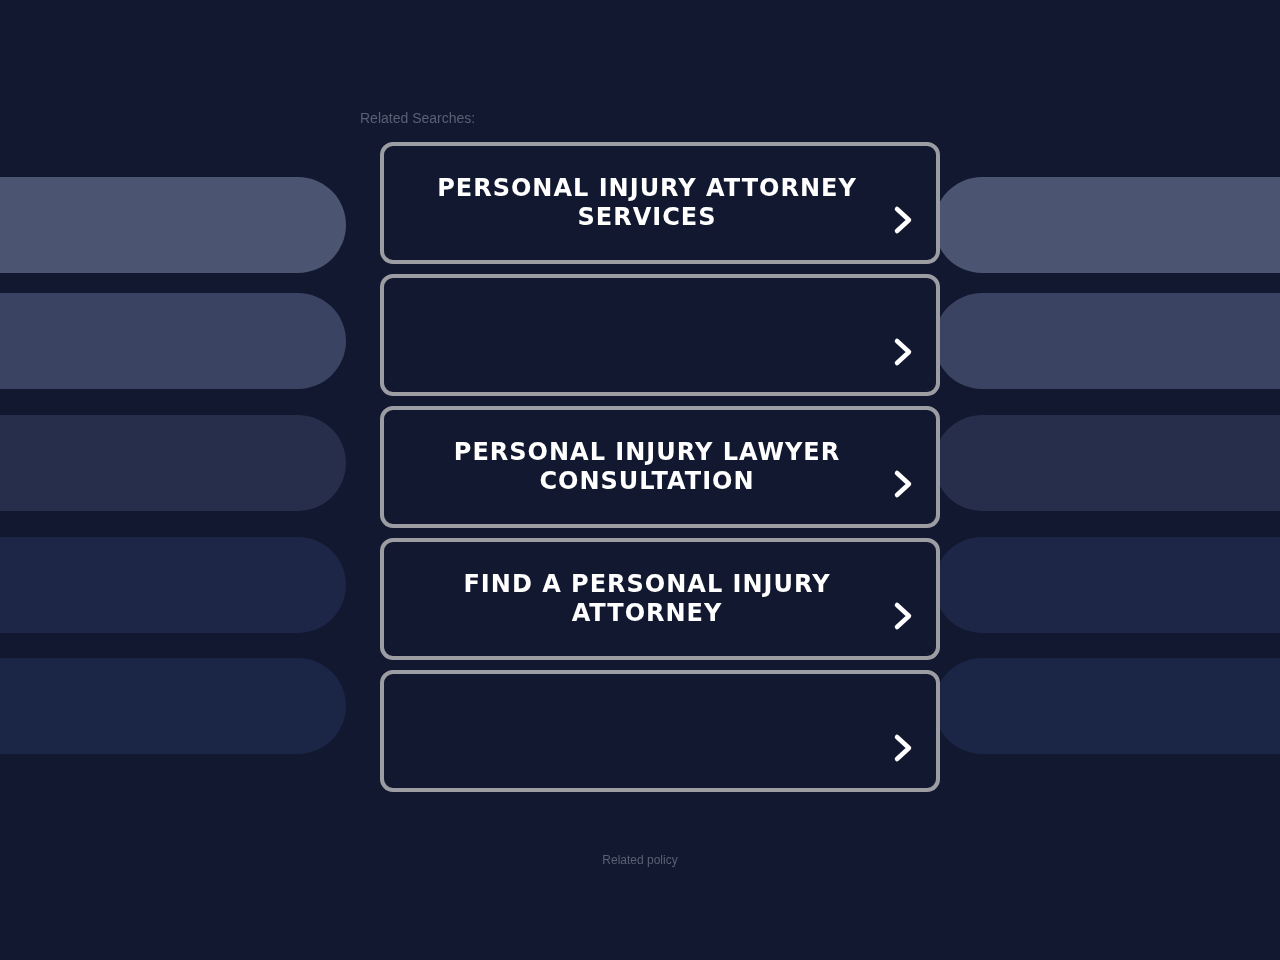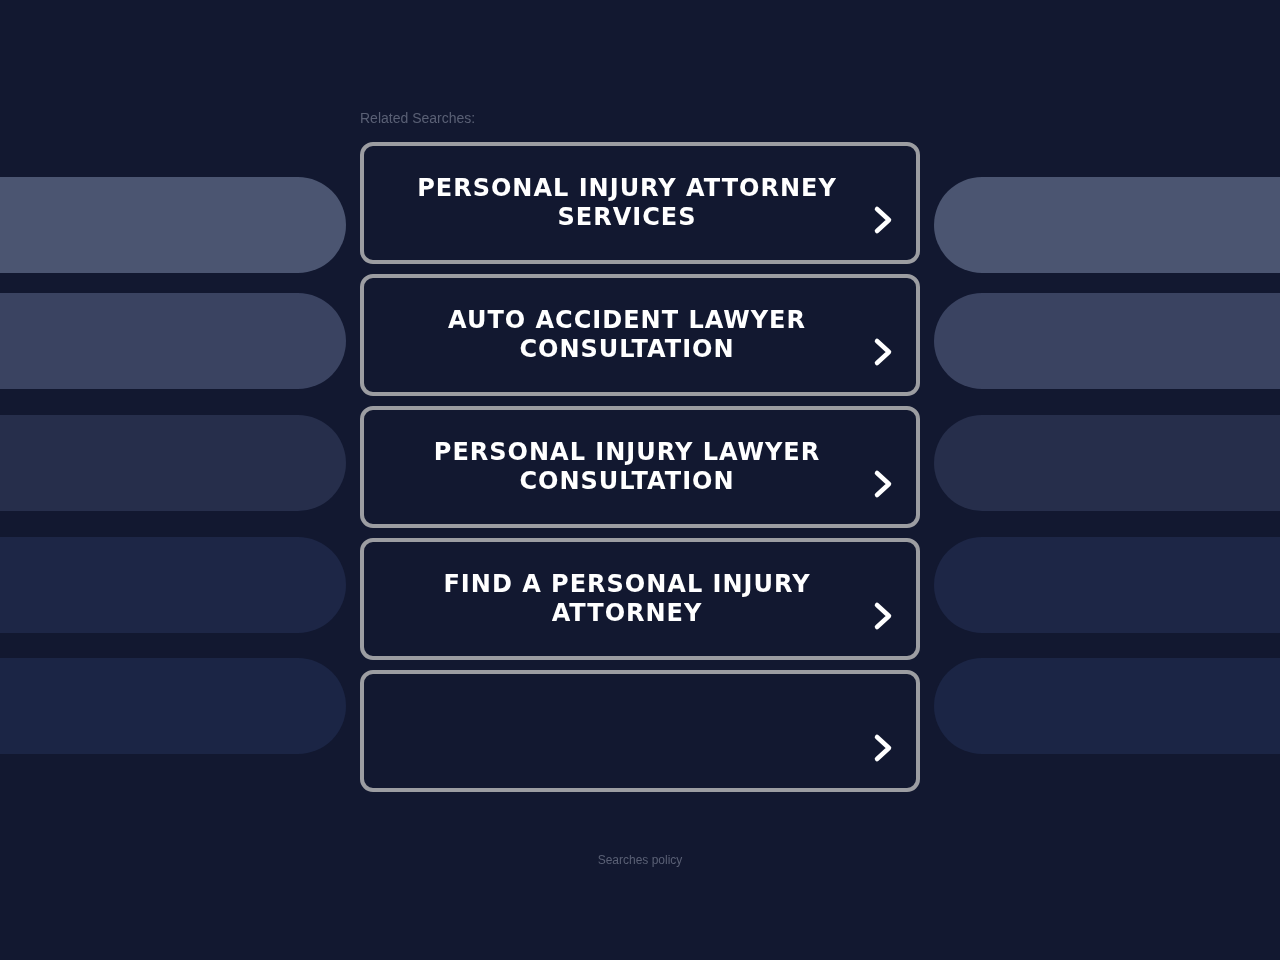--- a/index.html
+++ b/index.html
@@ -58,6 +58,7 @@
     display: flex;
     align-items: center;
     justify-content: center;
+    margin-left: 20px;
   }
   .link-text {
     display: block;

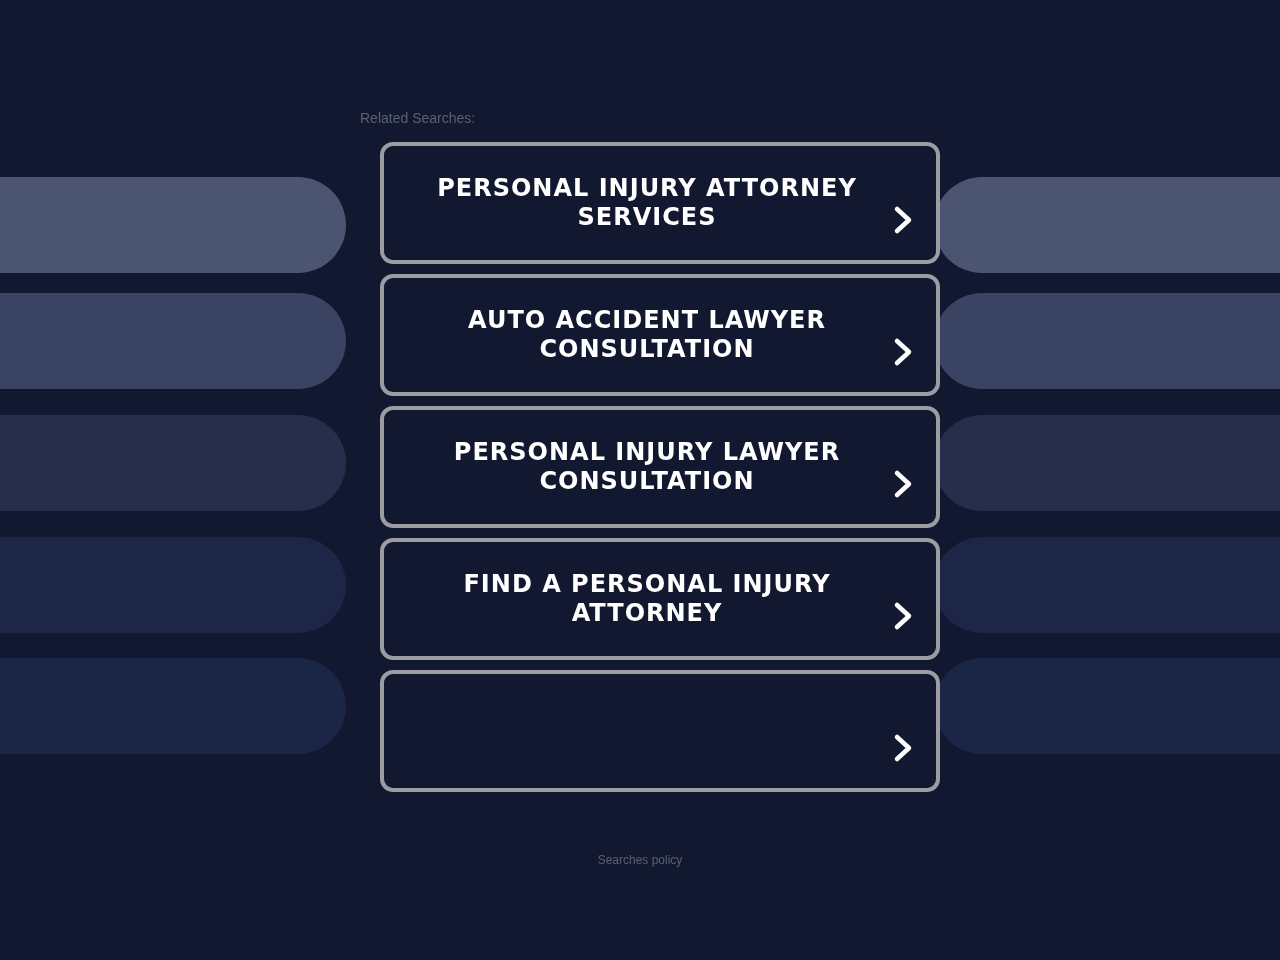--- a/index.html
+++ b/index.html
@@ -125,7 +125,6 @@
     </a>
 
     <a class="link-box">
-      <span class="link-text">AUTO ACCIDENT LAWYER CONSULTATION</span>
       <span class="chevron">
         <svg width="24" height="32" viewBox="0 0 24 32">
             <polyline points="6,5 18,16 6,27" fill="none" stroke="#ffffff" stroke-width="4.5" stroke-linecap="round" stroke-linejoin="round"></polyline>

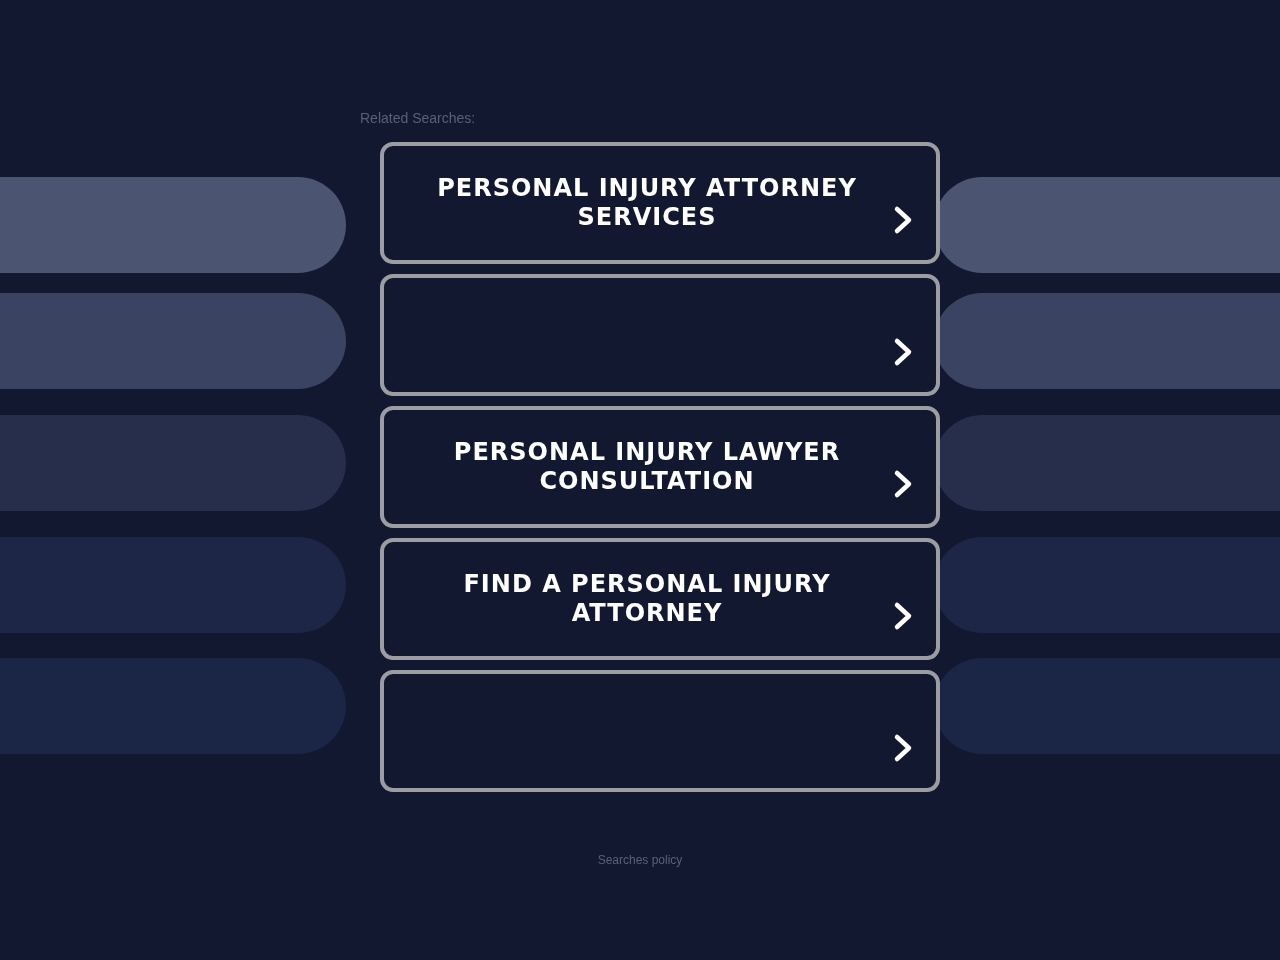--- a/index.html
+++ b/index.html
@@ -161,7 +161,7 @@
   </div>
 
   <div class="footer-link">
-    <span>Searches policy</span>
+    <span>Related policy</span>
   </div>
 
 </div>

